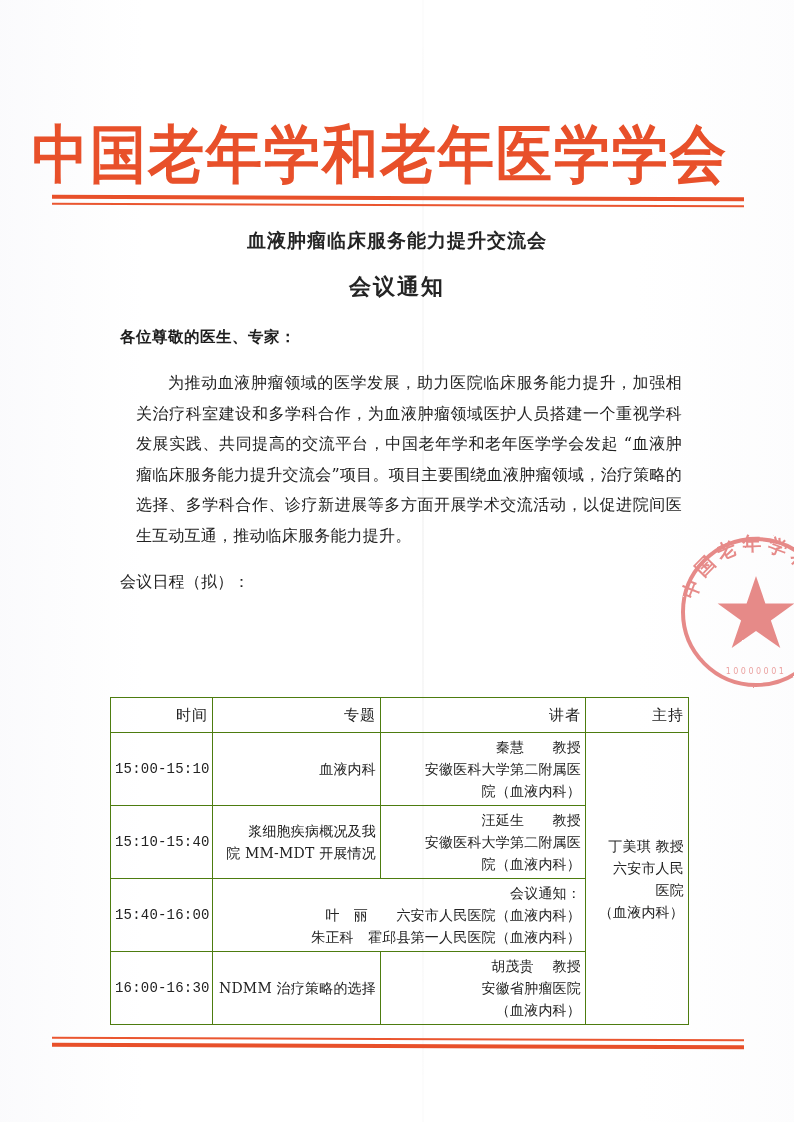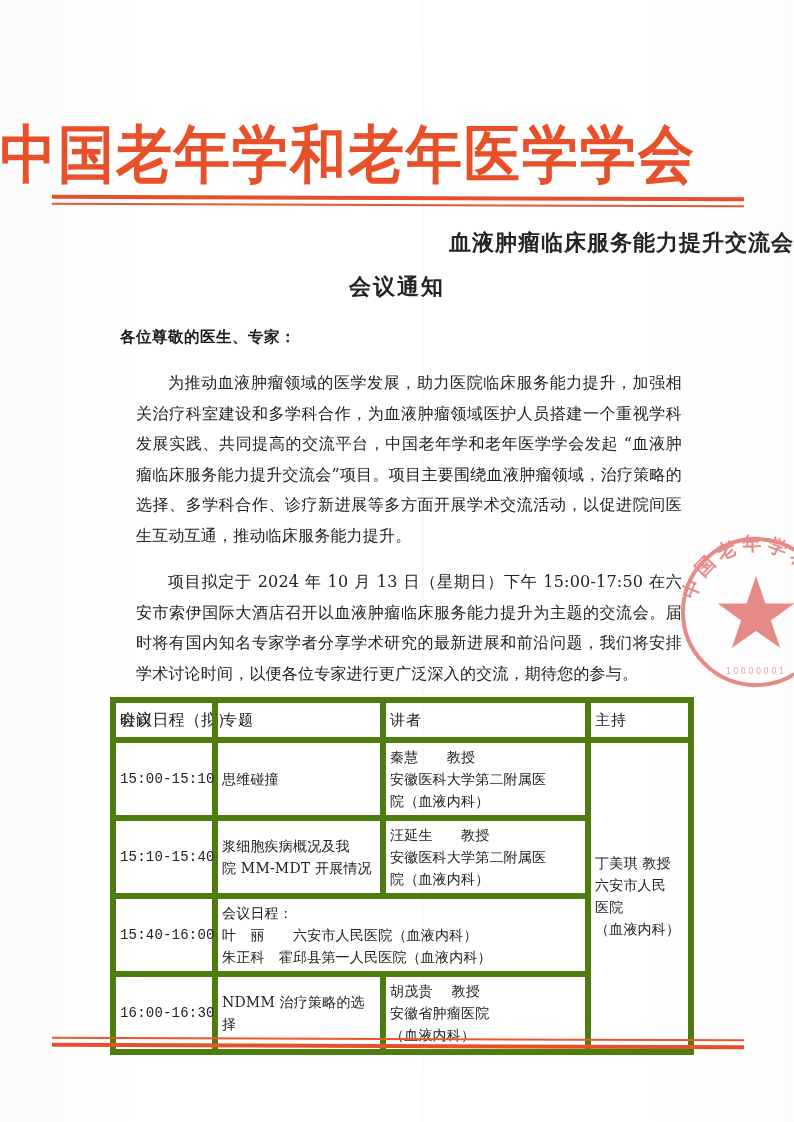--- a/index.html
+++ b/index.html
@@ -48,7 +48,7 @@
     left: 0;
     top: 118px;
     width: 728px;
-    text-align: left;
+    text-align: right;
   }
   .org-title {
     font-family: "DejaVu Serif", "Liberation Serif", serif;

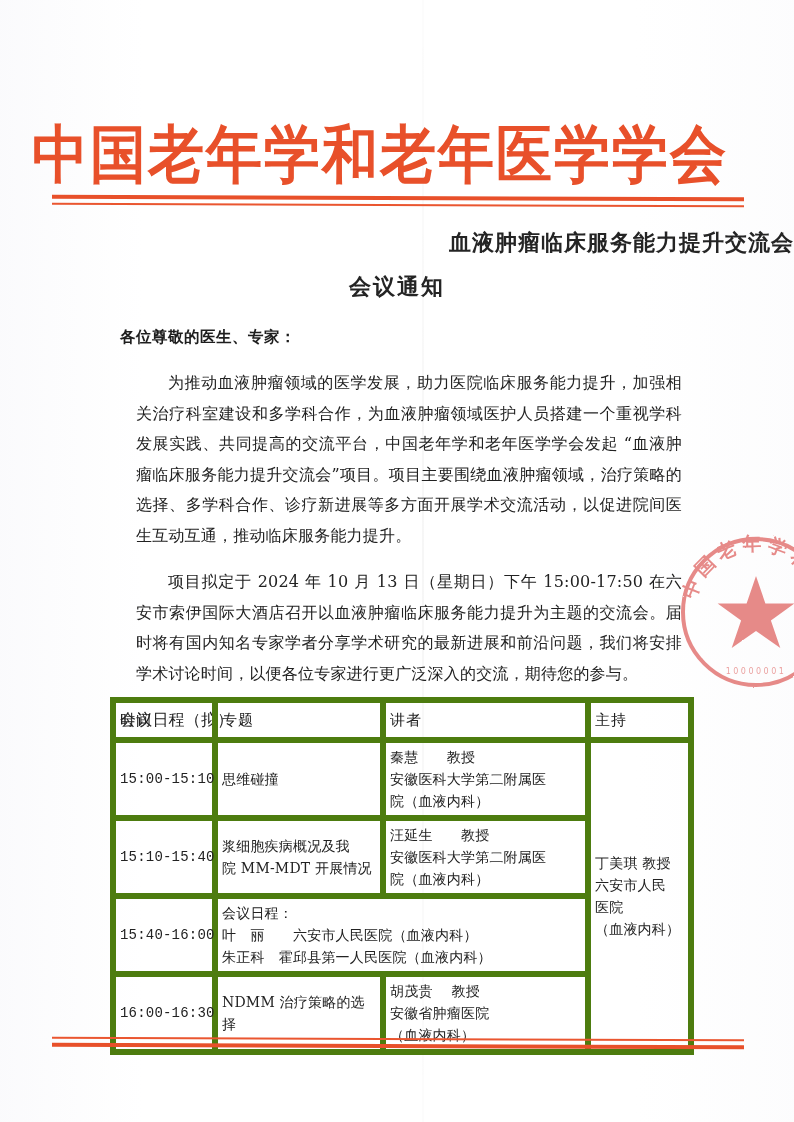--- a/index.html
+++ b/index.html
@@ -104,8 +104,8 @@
     left: 0;
     top: 228px;
     width: 794px;
-    text-align: right;
-    font-size: 22px;
+    text-align: center;
+    font-size: 19px;
     font-weight: 700;
     letter-spacing: 1px;
     color: #242424;

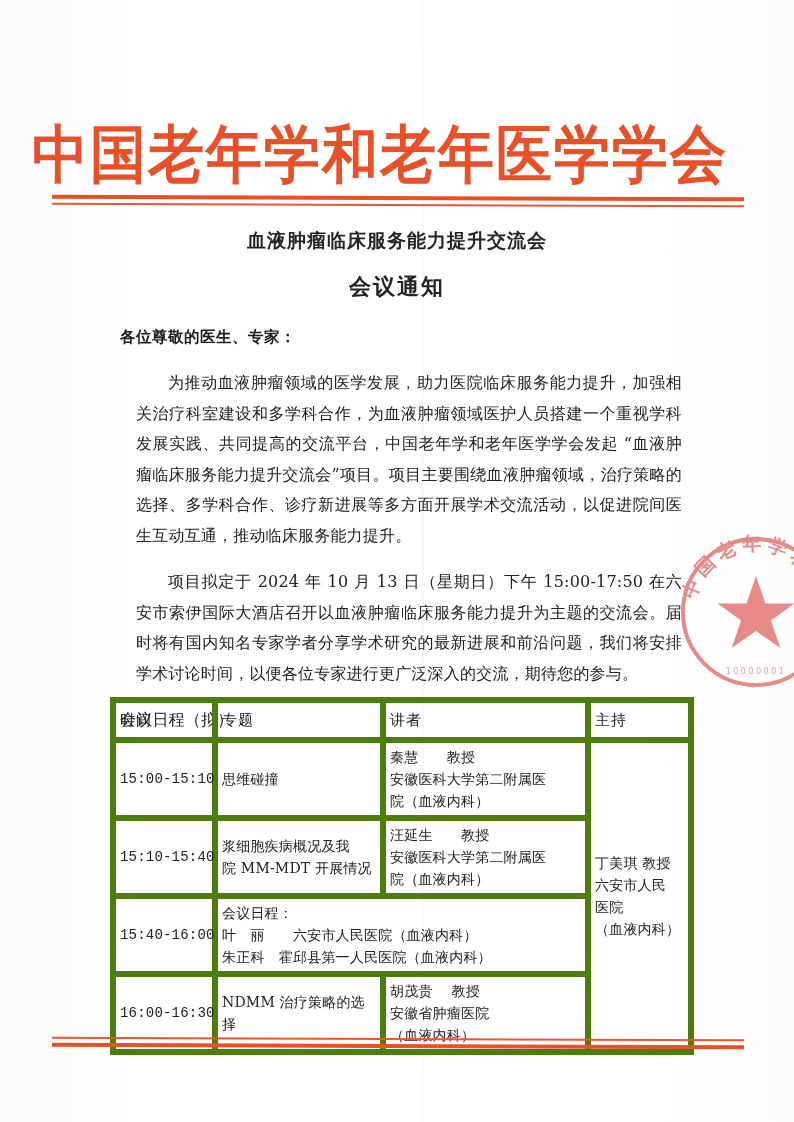--- a/index.html
+++ b/index.html
@@ -240,7 +240,6 @@
   <div class="body-area">
     <div class="salutation">各位尊敬的医生、专家：</div>
     <p class="para">为推动血液肿瘤领域的医学发展，助力医院临床服务能力提升，加强相关治疗科室建设和多学科合作，为血液肿瘤领域医护人员搭建一个重视学科发展实践、共同提高的交流平台，中国老年学和老年医学学会发起 “血液肿瘤临床服务能力提升交流会”项目。项目主要围绕血液肿瘤领域，治疗策略的选择、多学科合作、诊疗新进展等多方面开展学术交流活动，以促进院间医生互动互通，推动临床服务能力提升。</p>
-    <p class="para">项目拟定于 2024 年 10 月 13 日（星期日）下午 15:00-17:50 在六安市索伊国际大酒店召开以血液肿瘤临床服务能力提升为主题的交流会。届时将有国内知名专家学者分享学术研究的最新进展和前沿问题，我们将安排学术讨论时间，以便各位专家进行更广泛深入的交流，期待您的参与。</p>
     <div class="agenda-label">会议日程（拟）：</div>
   </div>
 

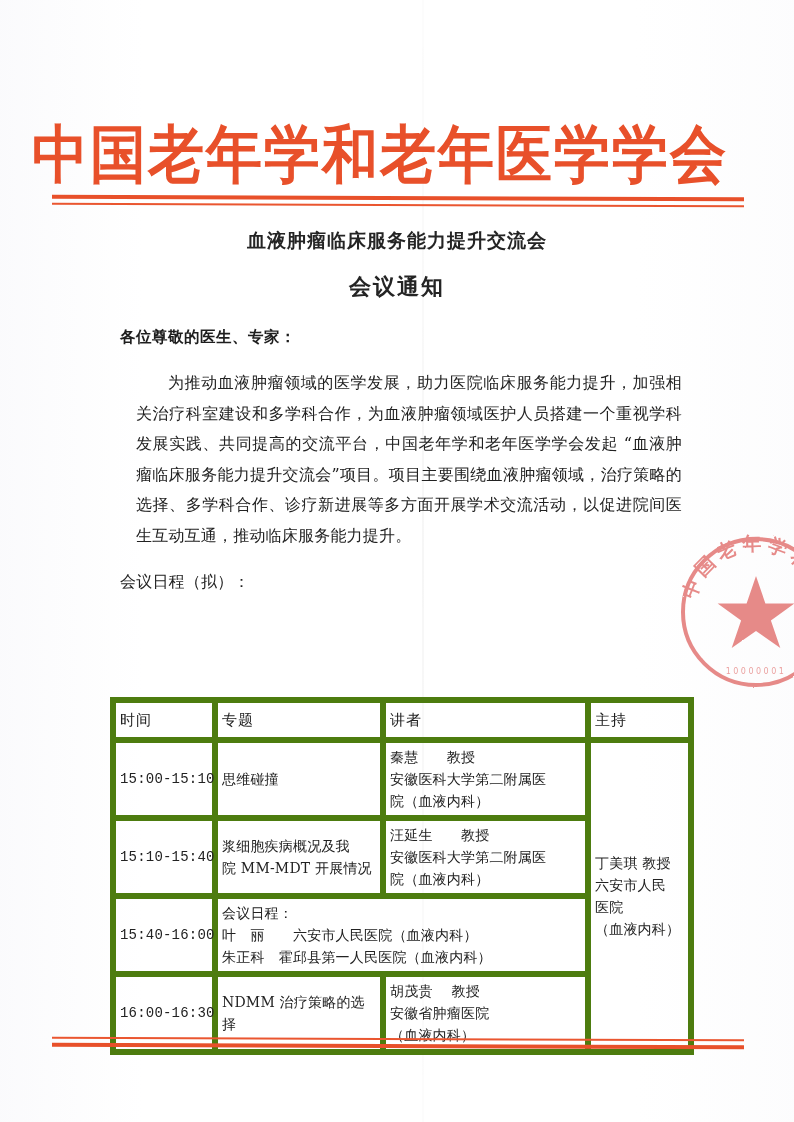--- a/index.html
+++ b/index.html
@@ -171,13 +171,13 @@
   }
   table.agenda th,
   table.agenda td {
-    border: 6px solid #4d7c0f;
+    border: 1px solid #4d7c0f;
     font-weight: 400;
     font-size: 14px;
     line-height: 22px;
     color: #222222;
     padding: 3px 4px;
-    text-align: left;
+    text-align: right;
     vertical-align: middle;
     letter-spacing: 0.2px;
   }

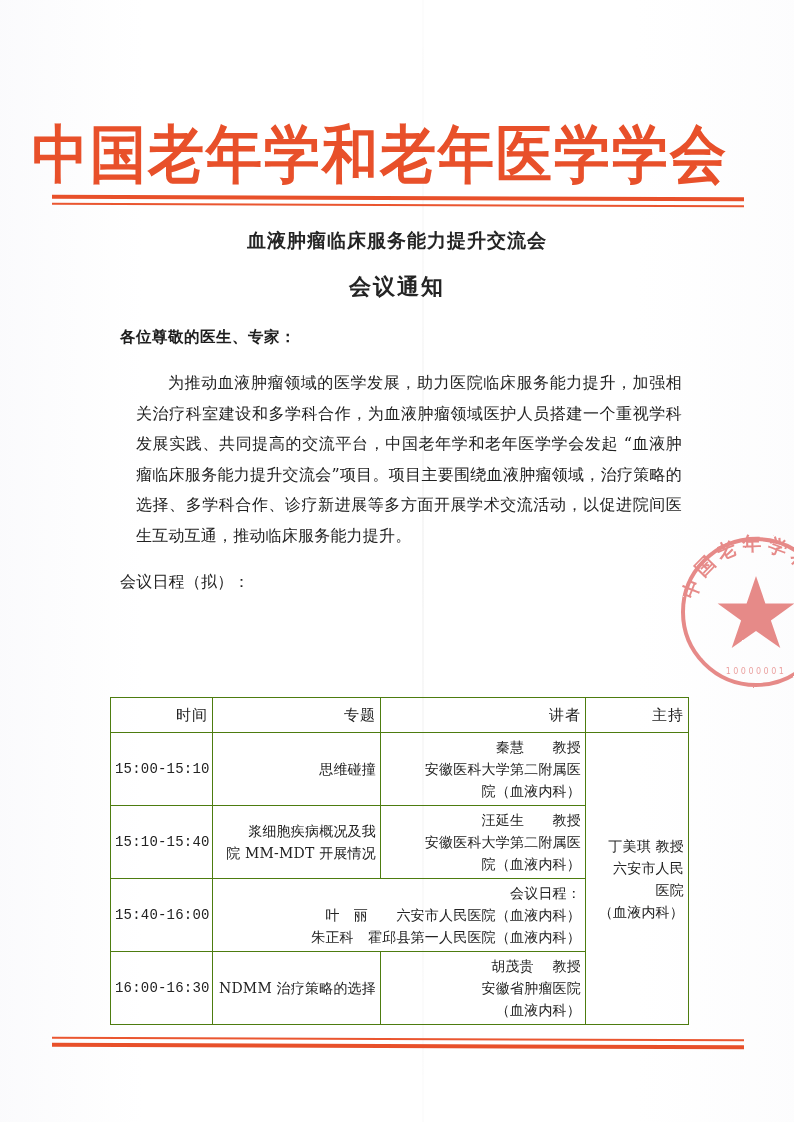--- a/index.html
+++ b/index.html
@@ -262,7 +262,7 @@
       <tbody>
         <tr>
           <td class="time-cell">15:00-15:10</td>
-          <td>思维碰撞</td>
+          <td>血液内科</td>
           <td>
             <span class="cell-line">秦慧　　教授</span>
             <span class="cell-line">安徽医科大学第二附属医</span>

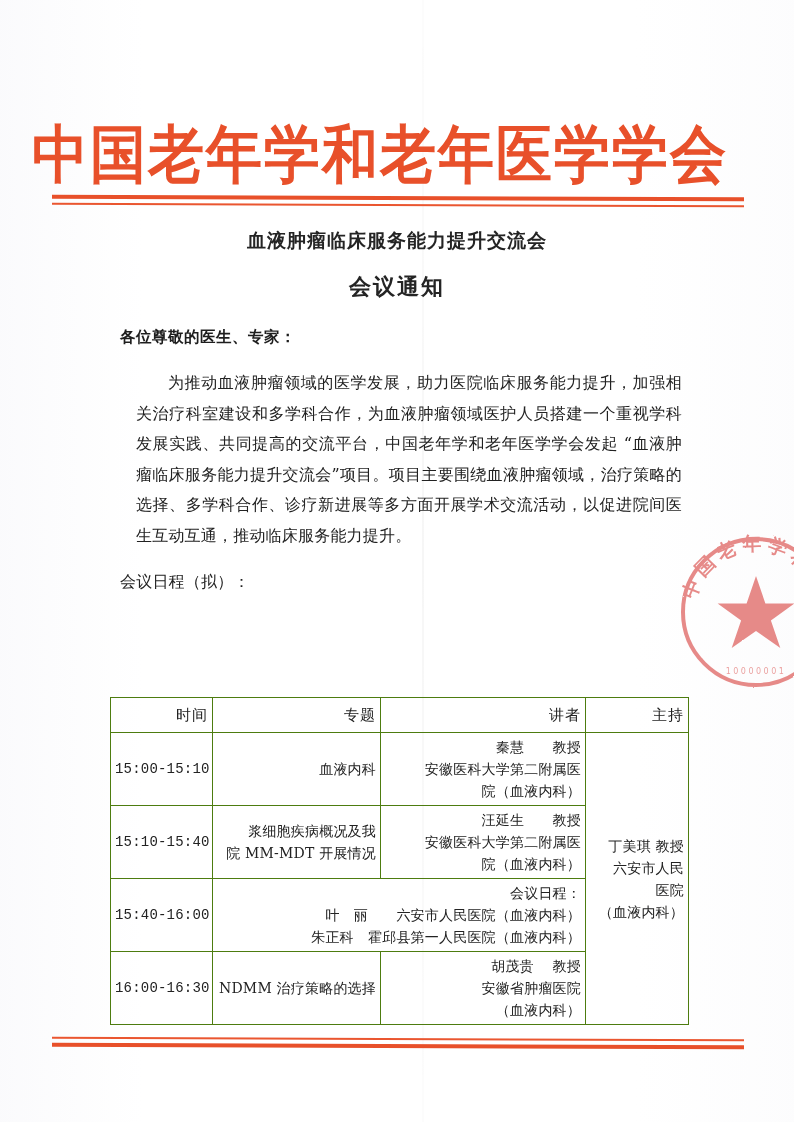--- a/index.html
+++ b/index.html
@@ -292,7 +292,7 @@
         <tr>
           <td class="time-cell">15:40-16:00</td>
           <td class="wide-cell" colspan="2">
-            <span class="cell-line">会议日程：</span>
+            <span class="cell-line">会议通知：</span>
             <span class="cell-line">叶　丽　　六安市人民医院（血液内科）</span>
             <span class="cell-line">朱正科　霍邱县第一人民医院（血液内科）</span>
           </td>

